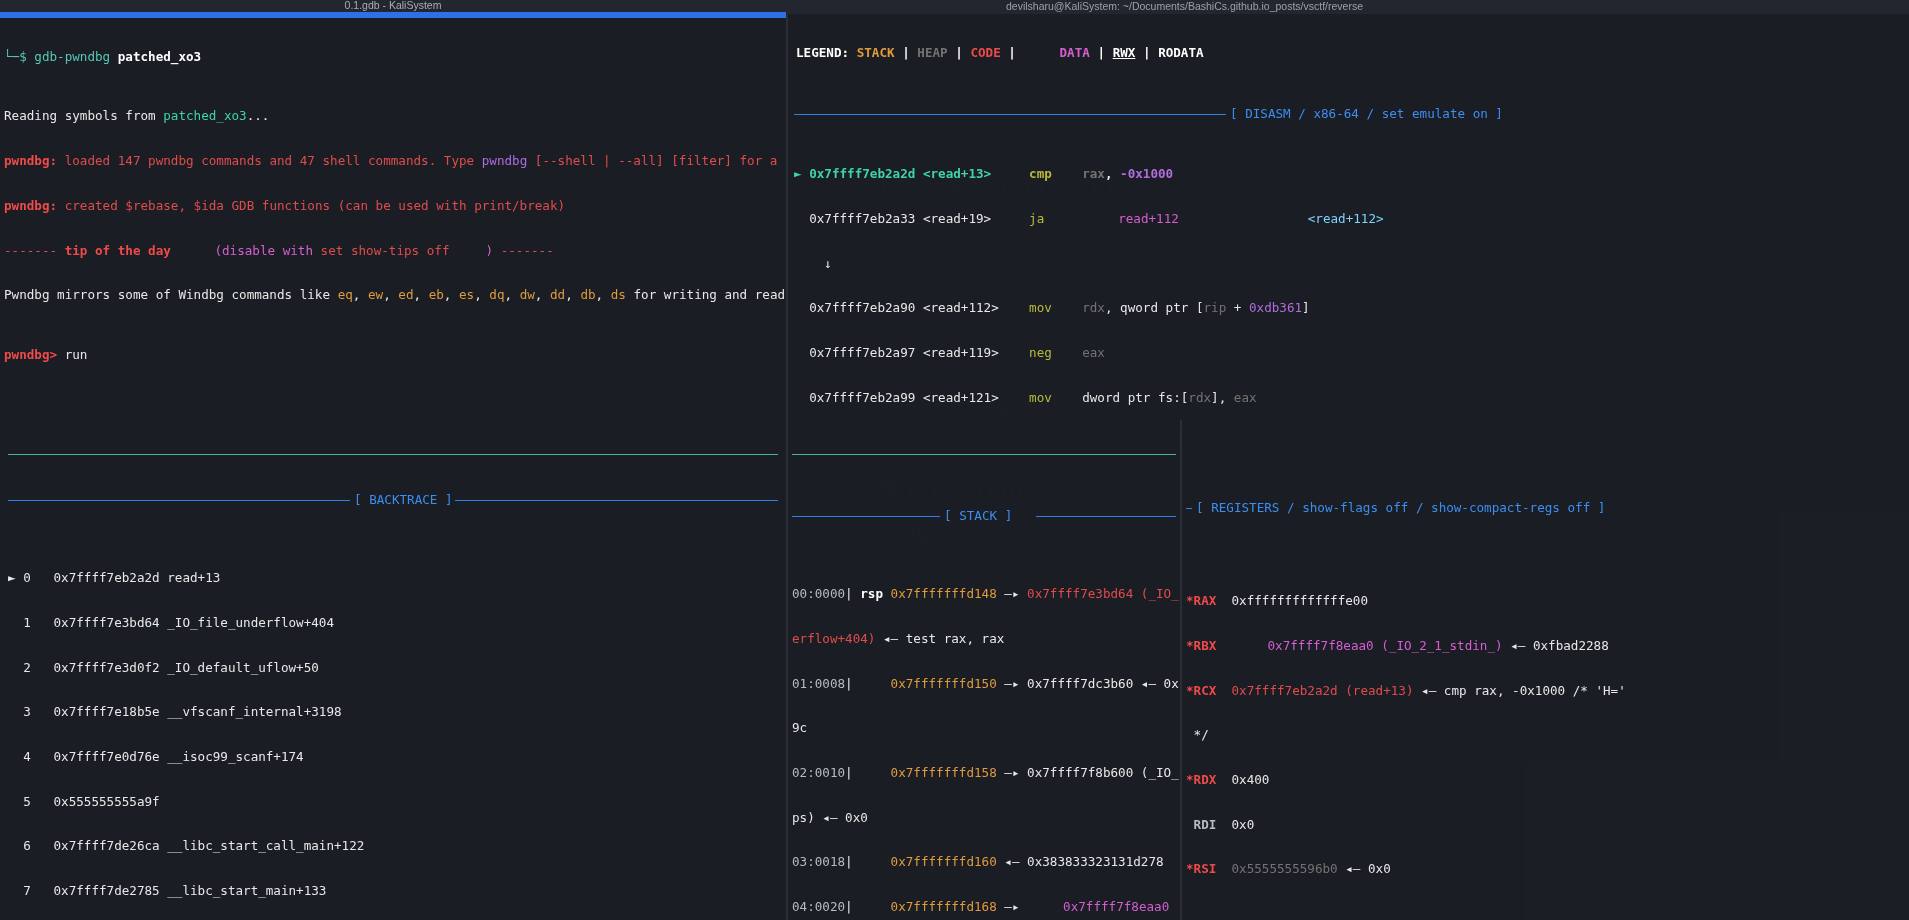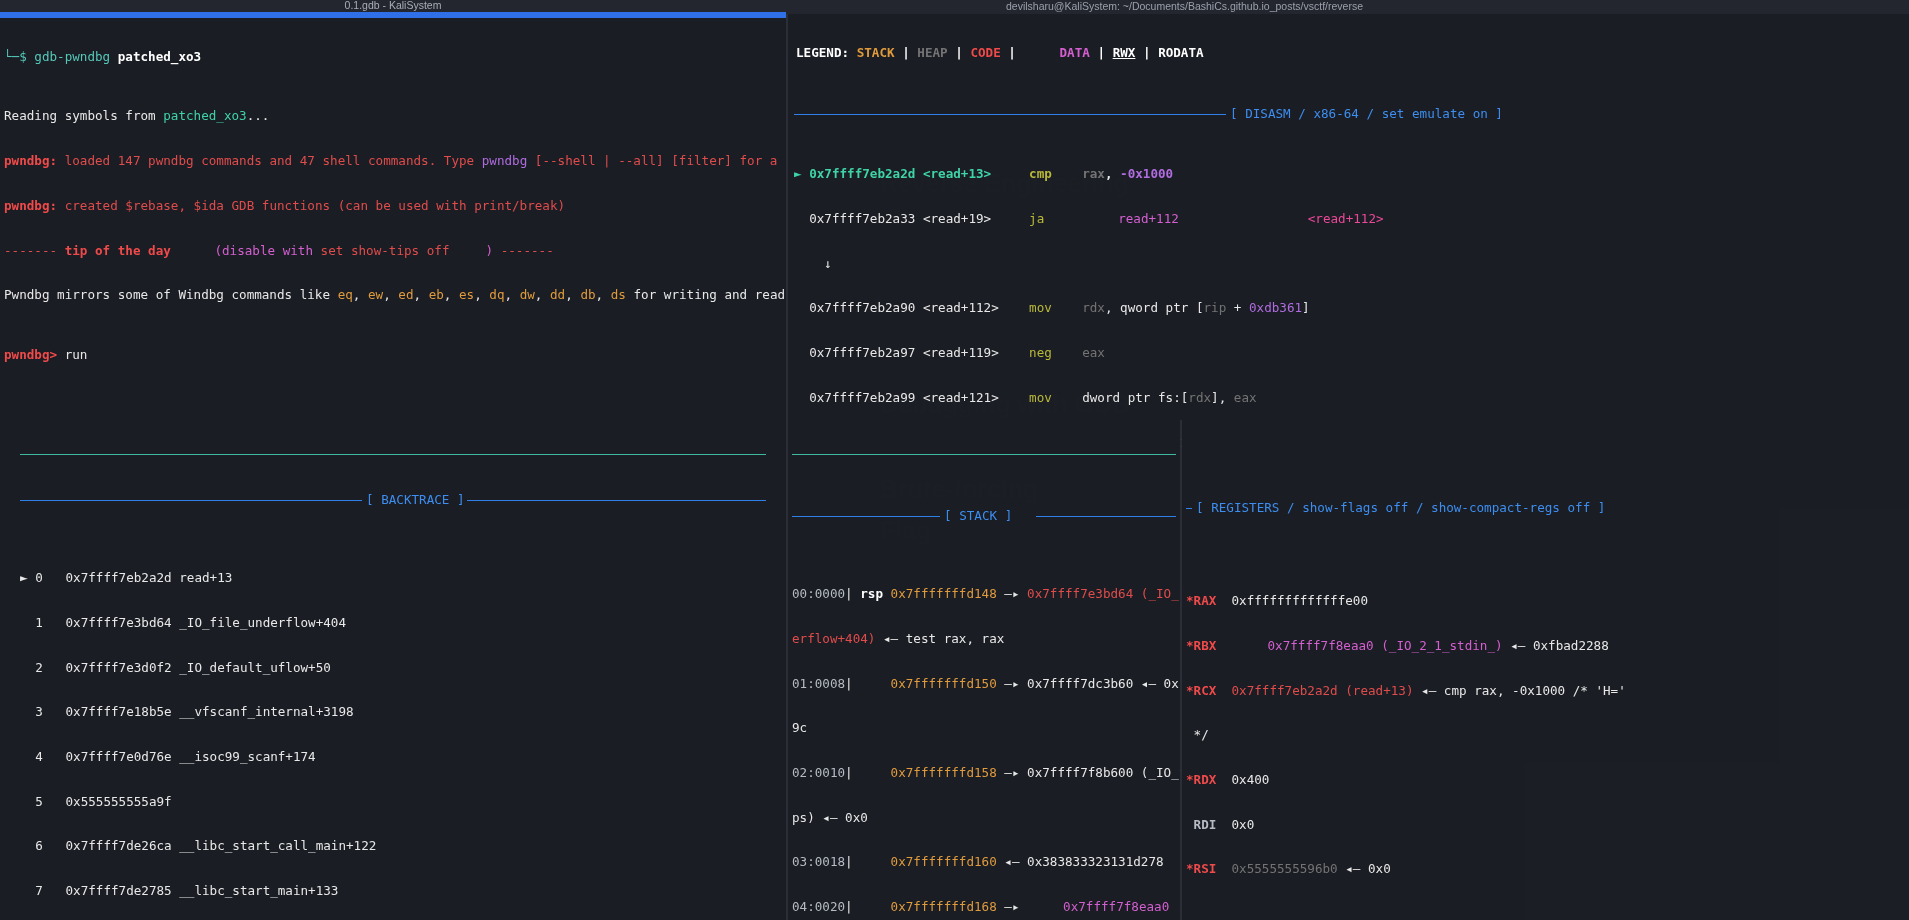--- a/index.html
+++ b/index.html
@@ -115,7 +115,7 @@
   .c-wb       { color:#ffffff; font-weight:bold; }
   .c-gray     { color:#b7bcc4; }
   .c-blue     { color:#737373;text-align:right; }
-  .c-cyan     { color:#ec4899; }
+  .c-cyan     { color:#7dd3fc; }
   .c-orange   { color:#e09b3d; }
   .c-purple   { color:#b06ce0; }
   .c-magenta  { color:#d45fd0;margin-left:36px; }

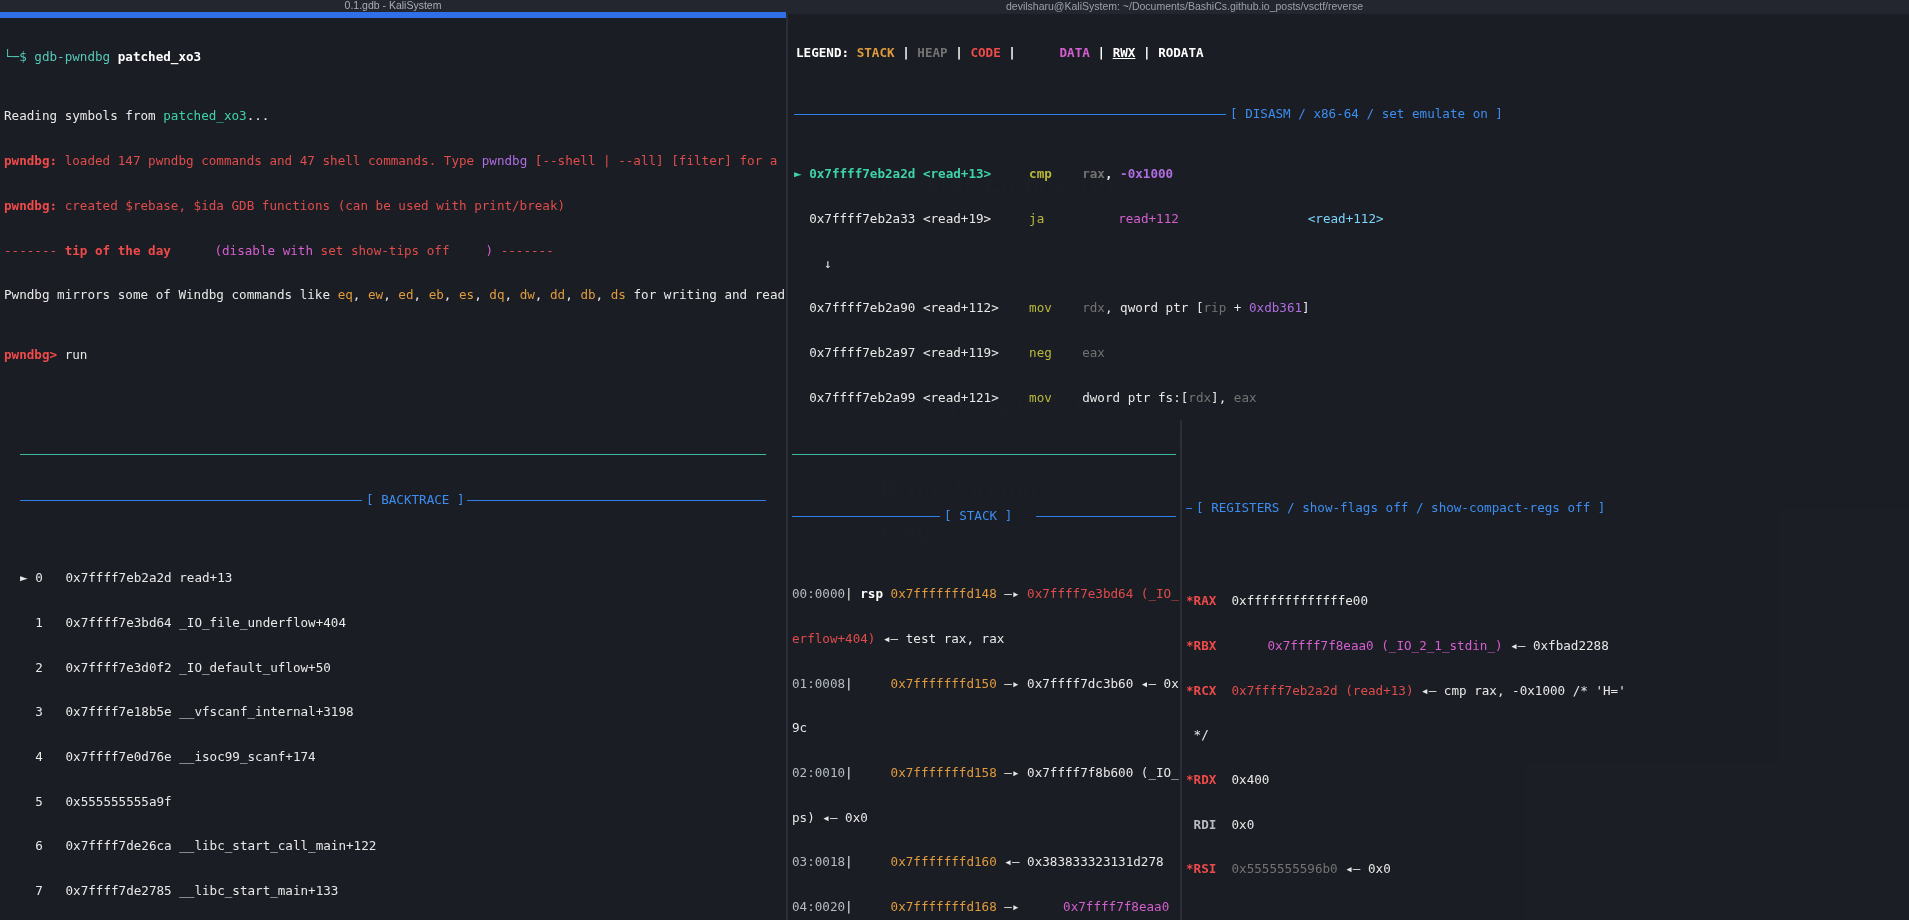--- a/index.html
+++ b/index.html
@@ -76,7 +76,7 @@
   
   #pane-bt {
     left:0; top:406px; width:786px; height:500px;
-    padding:0 20px;
+    padding:0 8px;
   }
   
   #pane-dis {

